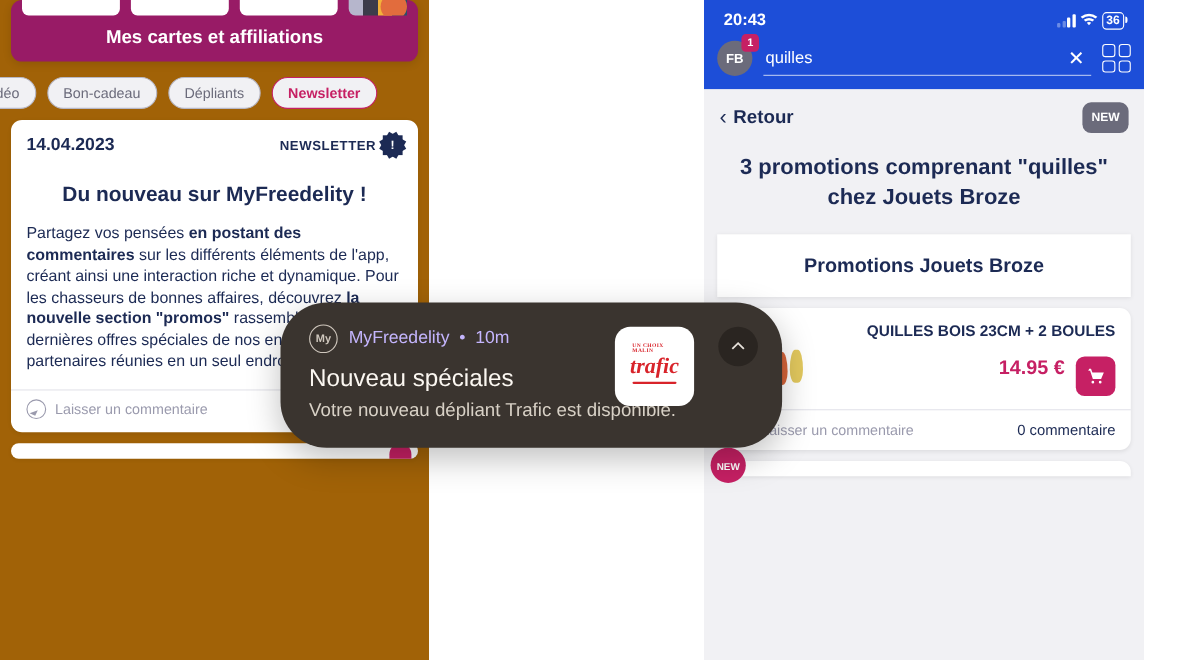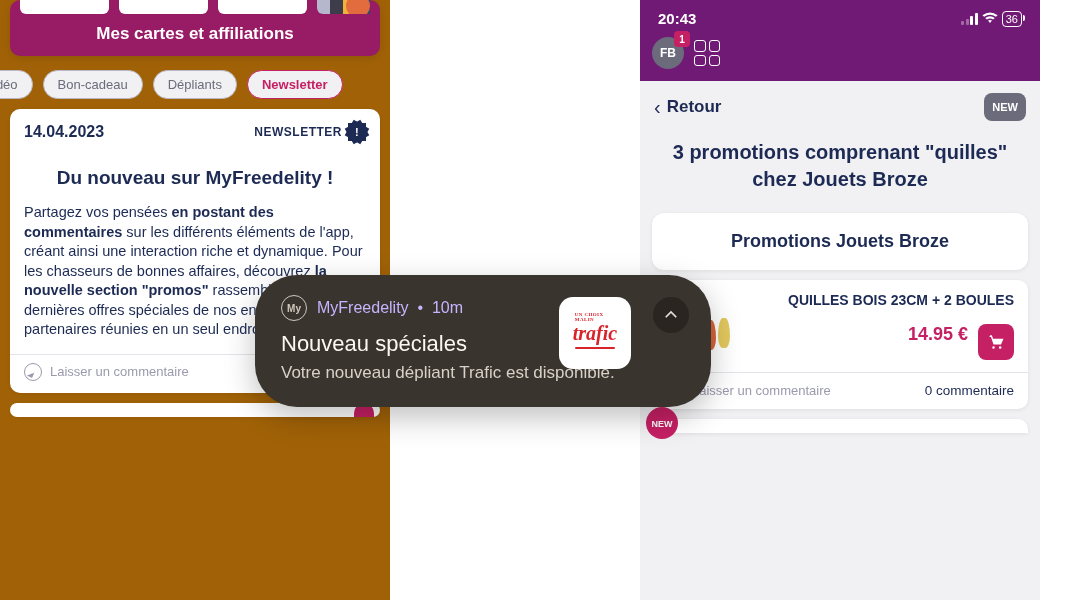--- a/index.html
+++ b/index.html
@@ -185,7 +185,7 @@
     overflow: hidden;
   }
   .pr-header {
-    background: #701a75;
+    background: #1d4ed8;
     padding: 10px 12px 12px;
     color: #fff;
   }

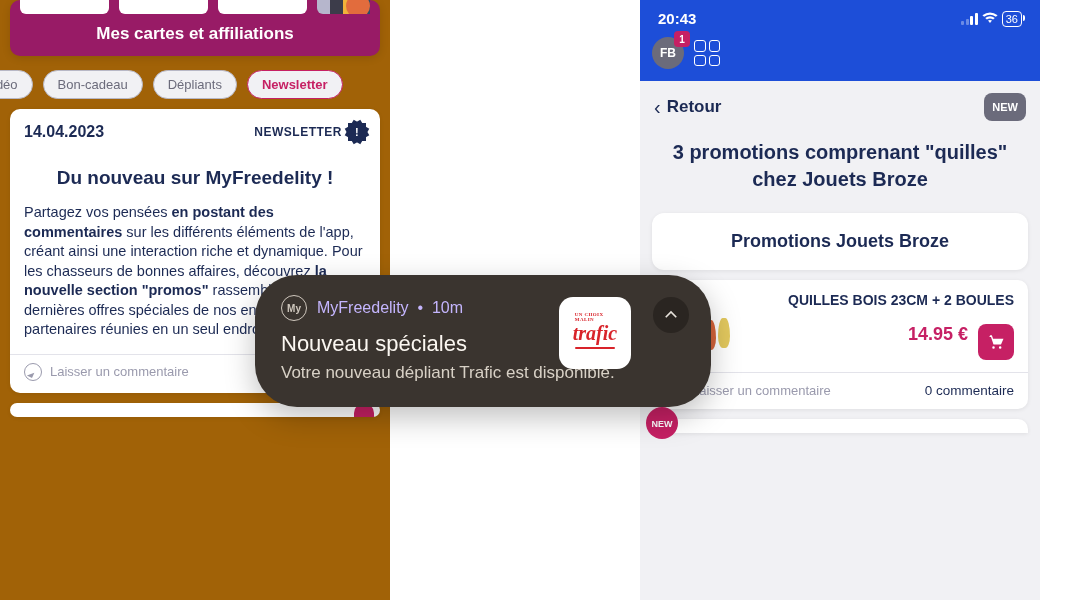--- a/index.html
+++ b/index.html
@@ -207,7 +207,7 @@
   .wifi-ic { font-size: 14px; }
   .batt {
     display:inline-flex; align-items:flex-start;
-    font-size:11px; font-weight:400;
+    font-size:11px; font-weight:700;
     border:1.3px solid #fff; border-radius:4px;
     padding:1px 3px; position:relative;
   }

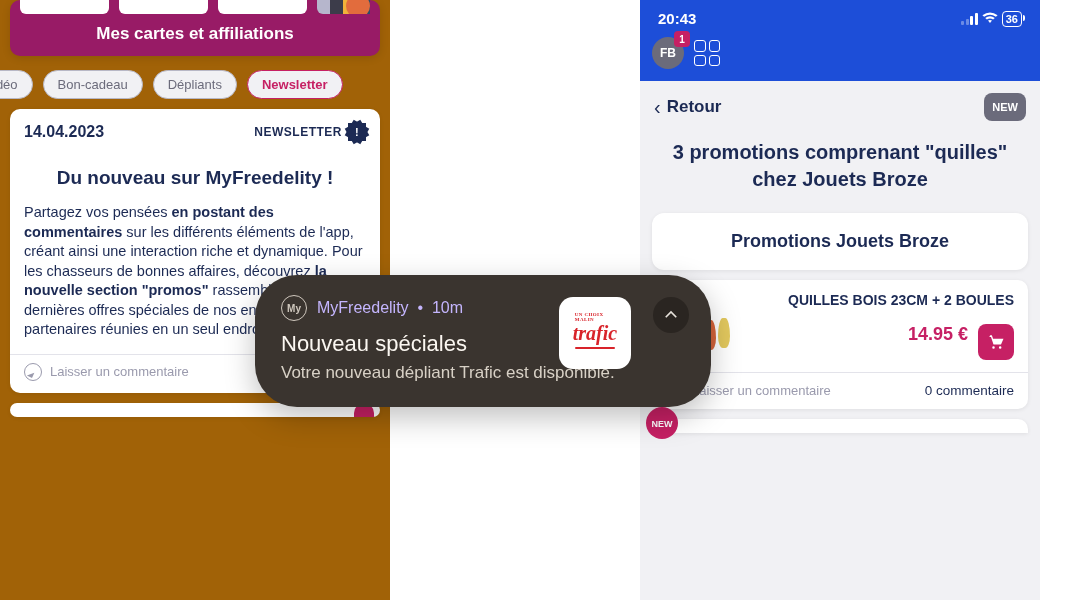--- a/index.html
+++ b/index.html
@@ -427,6 +427,10 @@
         <div class="avatar">
           <span>FB</span>
           <span class="badge">1</span>
+        </div>
+        <div class="searchbox">
+          <input value="quilles" style="">
+          <span class="clear-x">✕</span>
         </div>
         <div class="qr-ic">
             <span></span>

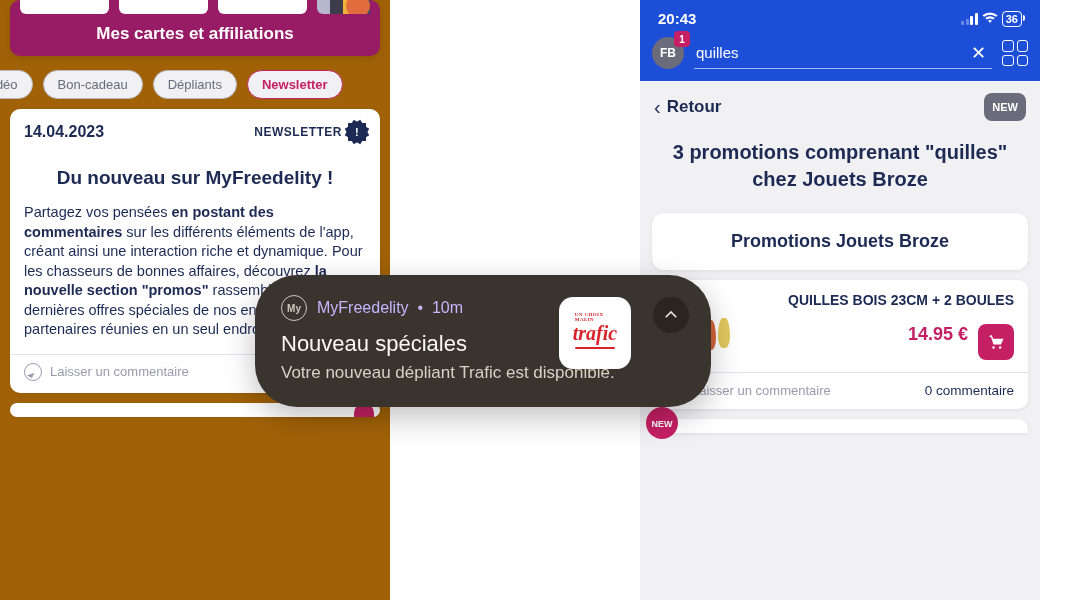--- a/index.html
+++ b/index.html
@@ -262,7 +262,7 @@
     text-align:center; padding:6px 20px 10px; line-height:1.35;
   }
   .pr-brand {
-    background:#fff; border-radius:12px; margin:10px 12px;
+    background:#fff; border-radius:0; margin:10px 12px;
     padding:18px 16px; box-shadow:0 1px 4px rgba(0,0,0,.08);
   }
   .pr-brand-title { color:#1c2a54; font-weight:800; font-size:18px; text-align:center; }

